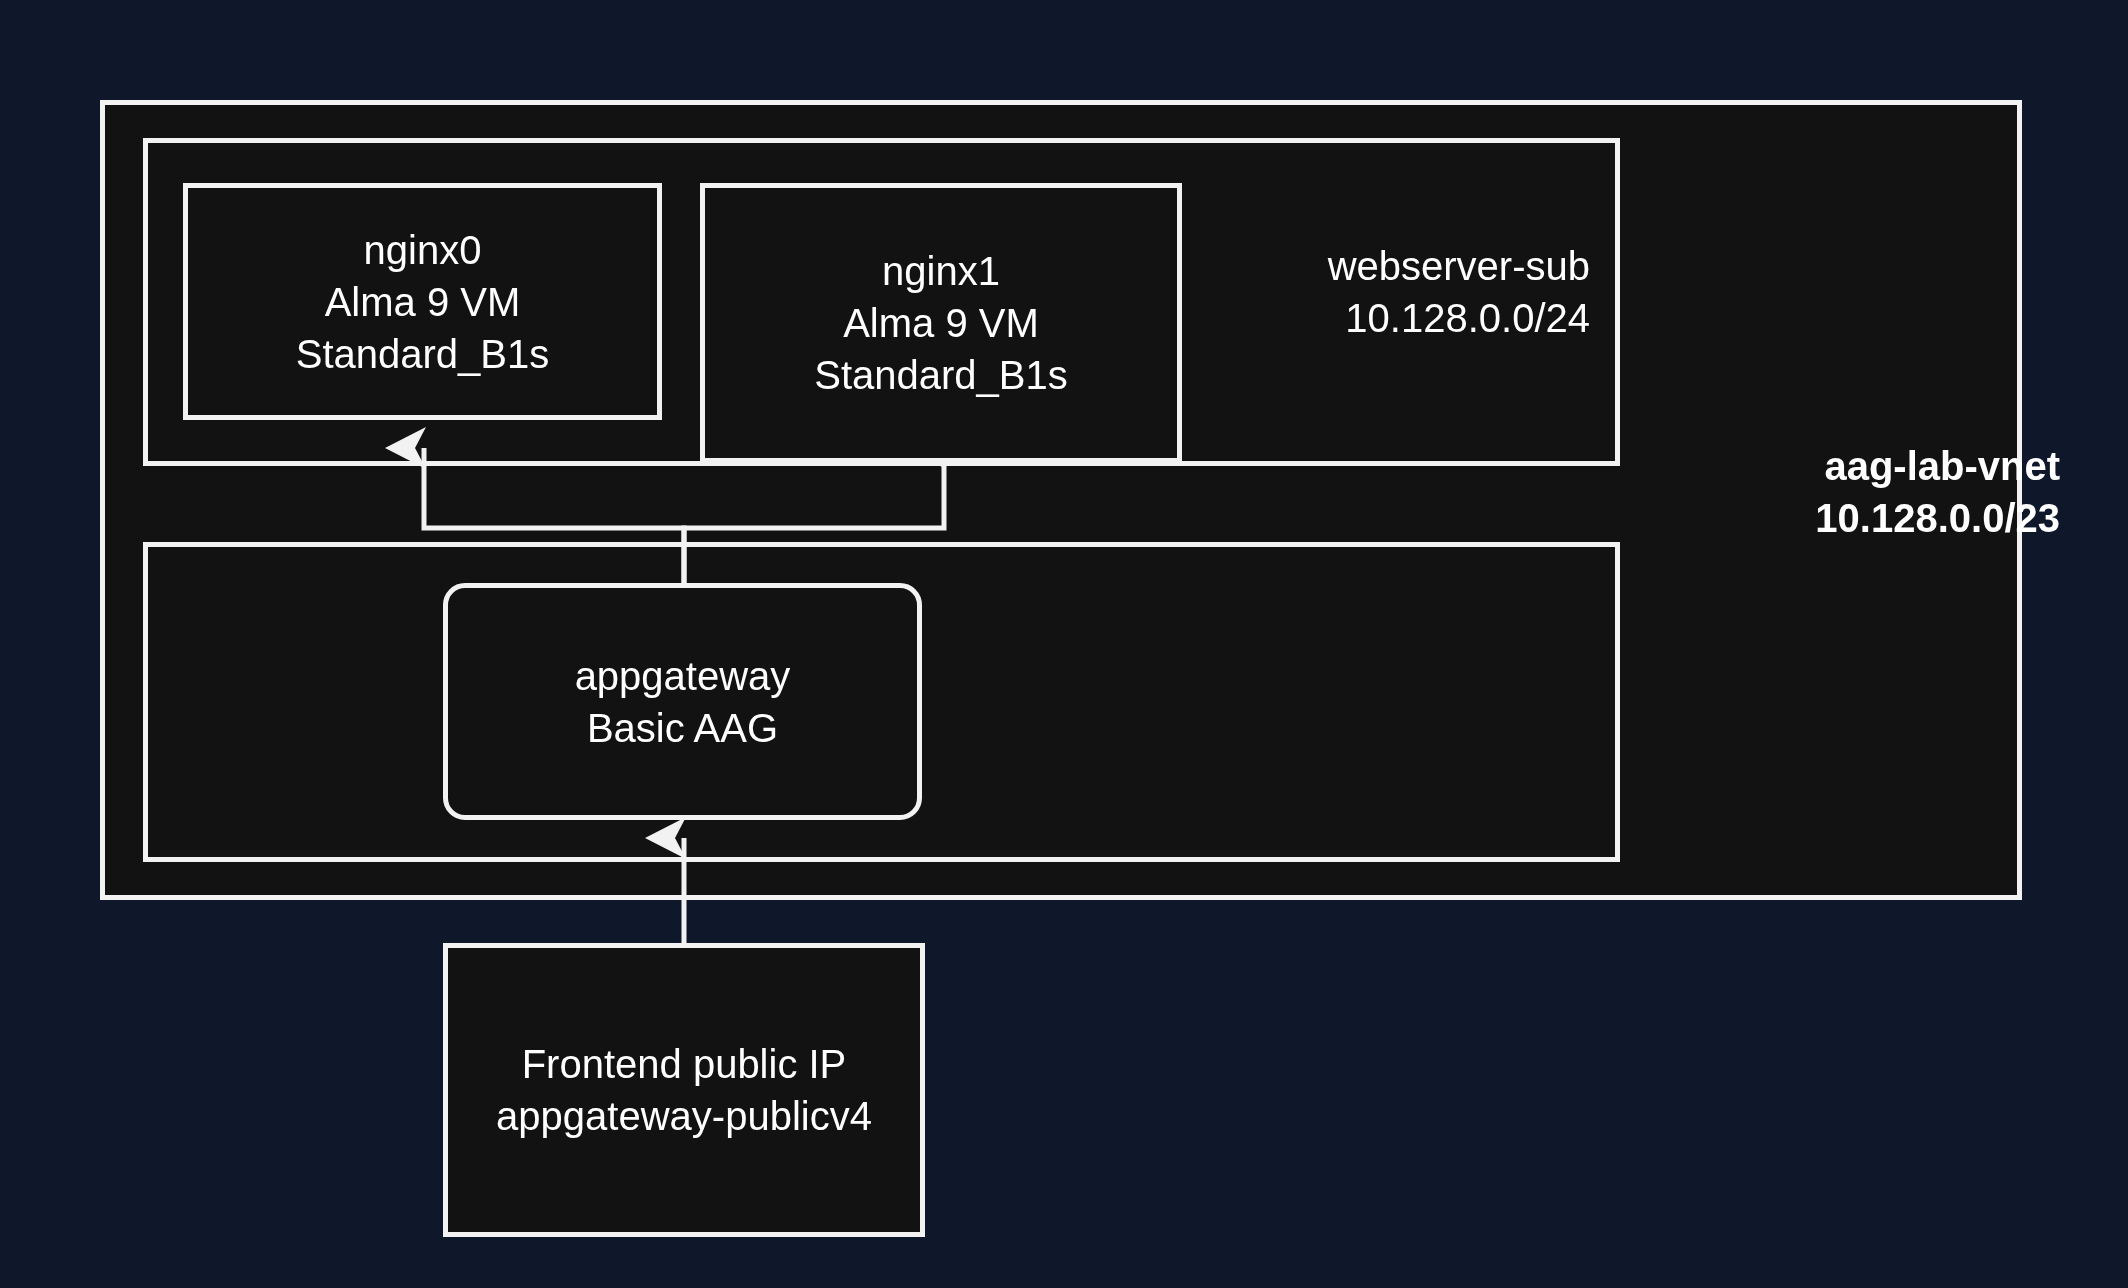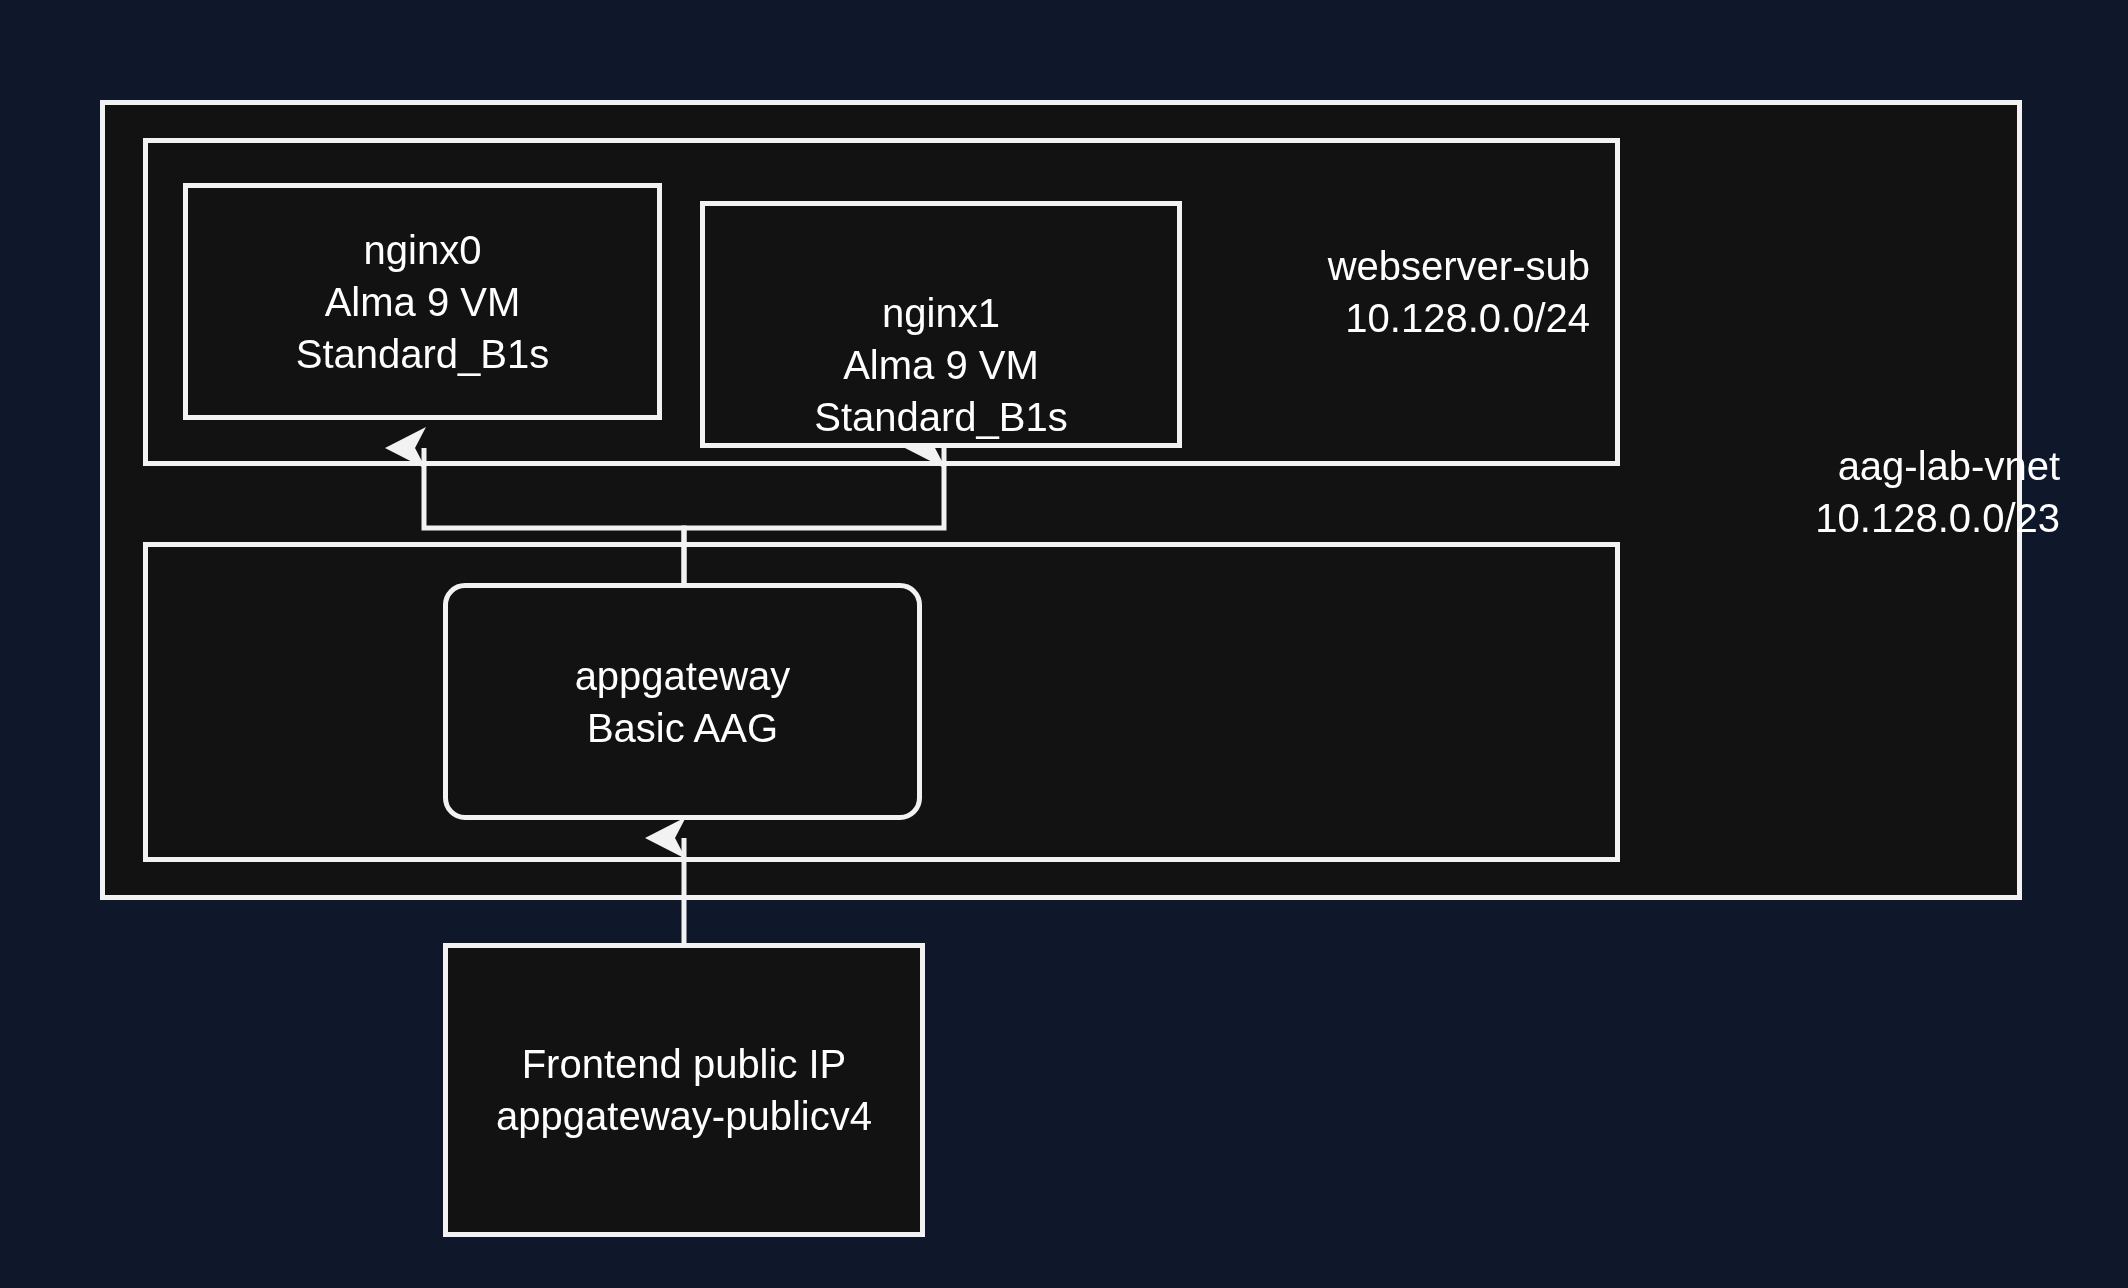--- a/index.html
+++ b/index.html
@@ -64,10 +64,9 @@
   }
   #nginx1-box {
     left: 700px;
-    top: 201px;
+    top: 183px;
     width: 482px;
-    height: 247px;
-    justify-content: flex-end;
+    height: 280px;
   }
   #appgateway-box {
     left: 443px;

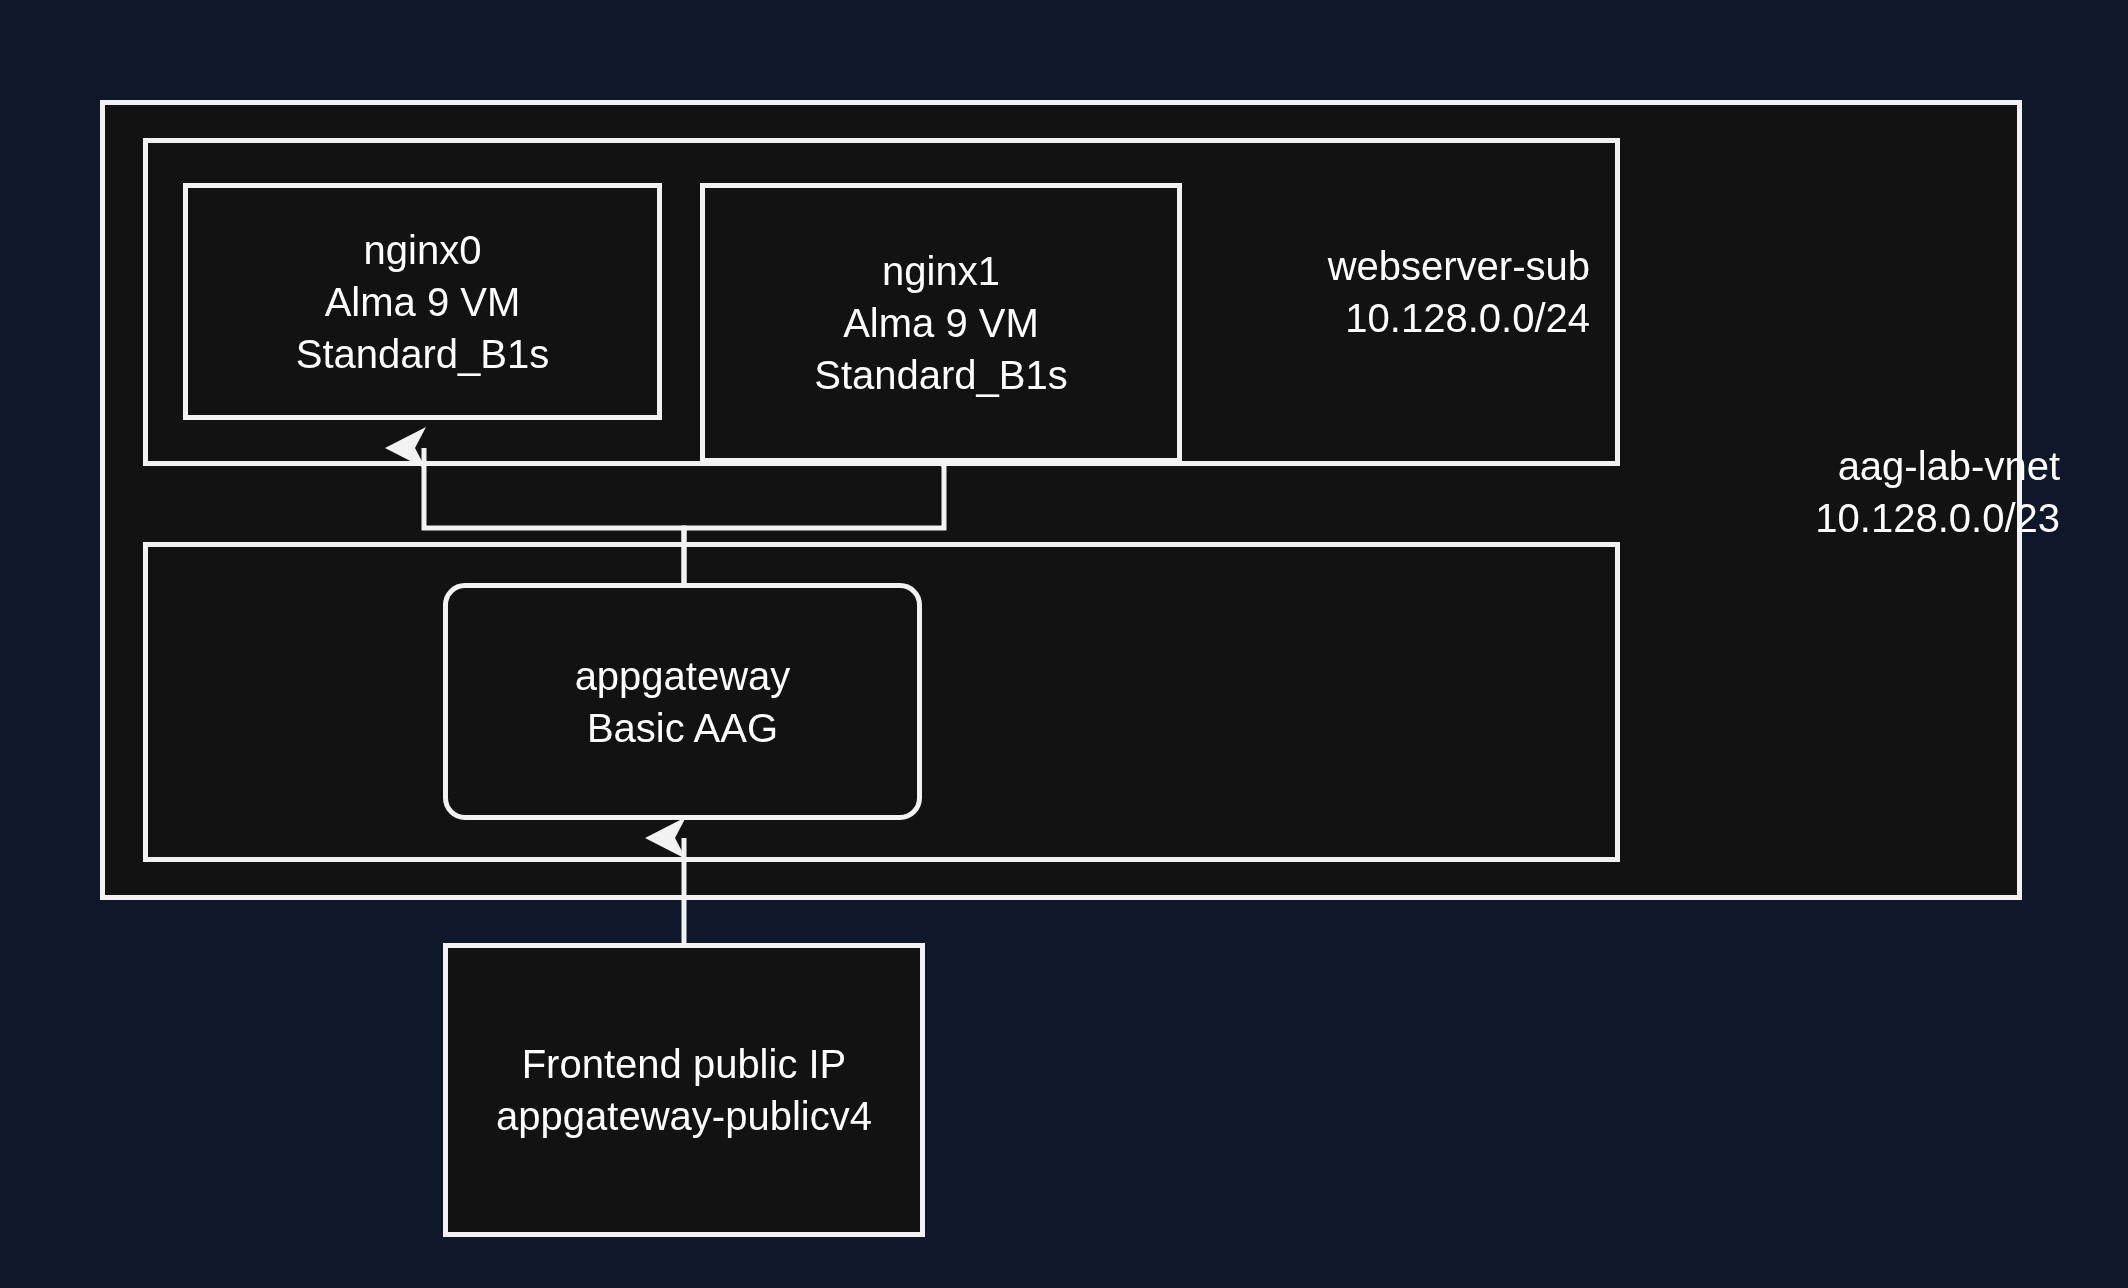--- a/index.html
+++ b/index.html
@@ -105,6 +105,7 @@
     left: 1660px;
     top: 440px;
     width: 400px;
+    font-weight: bold;
   }
 
   .node-text {

